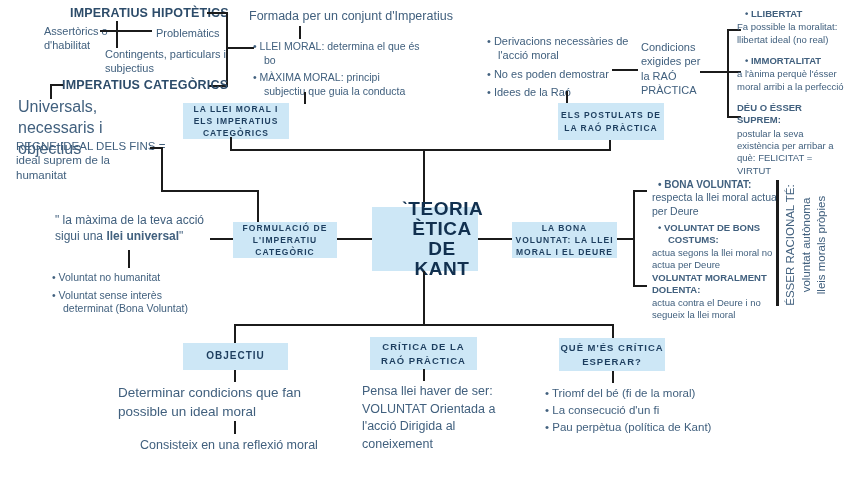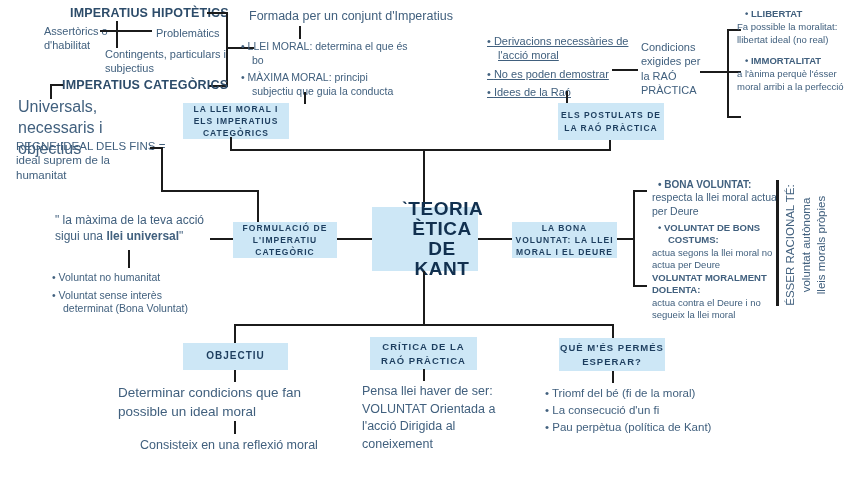--- a/index.html
+++ b/index.html
@@ -55,7 +55,7 @@
 
   <div class="txt" style="left:249px;top:8px;font-size:12.5px;">Formada per un conjunt d'Imperatius</div>
   <div class="ln" style="left:299px;top:26px;width:2px;height:13px;"></div>
-  <div class="txt" style="left:241px;top:40px;width:168px;font-size:10.5px;">
+  <div class="txt" style="left:253px;top:40px;width:168px;font-size:10.5px;">
     <div class="blt">LLEI MORAL: determina el que és bo</div>
     <div class="blt">MÀXIMA MORAL: principi subjectiu que guia la conducta</div>
   </div>

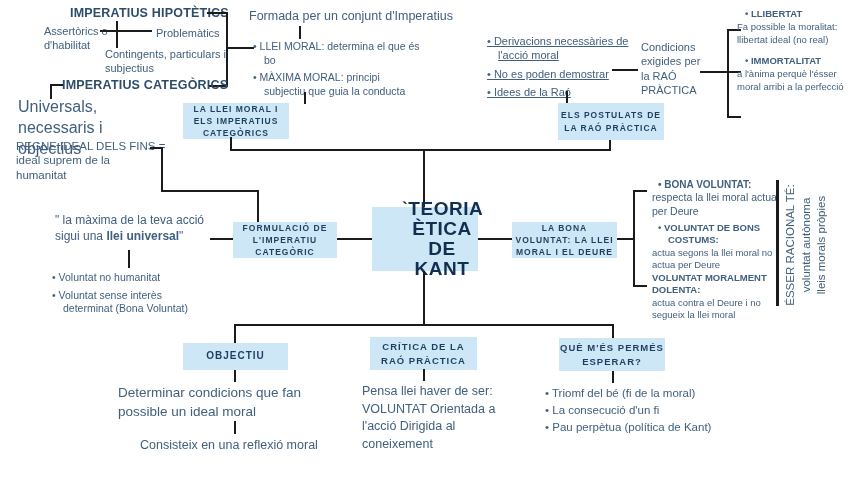--- a/index.html
+++ b/index.html
@@ -67,7 +67,7 @@
   <div class="ln" style="left:609px;top:139px;width:2px;height:12px;"></div>
   <div class="ln" style="left:423px;top:149px;width:2px;height:59px;"></div>
 
-  <div class="txt" style="left:487px;top:34px;width:148px;font-size:11px;text-decoration:underline;">
+  <div class="txt" style="left:487px;top:34px;width:148px;font-size:11px;">
     <div class="blt">Derivacions necessàries de l'acció moral</div>
     <div class="blt">No es poden demostrar</div>
     <div class="blt">Idees de la Raó</div>

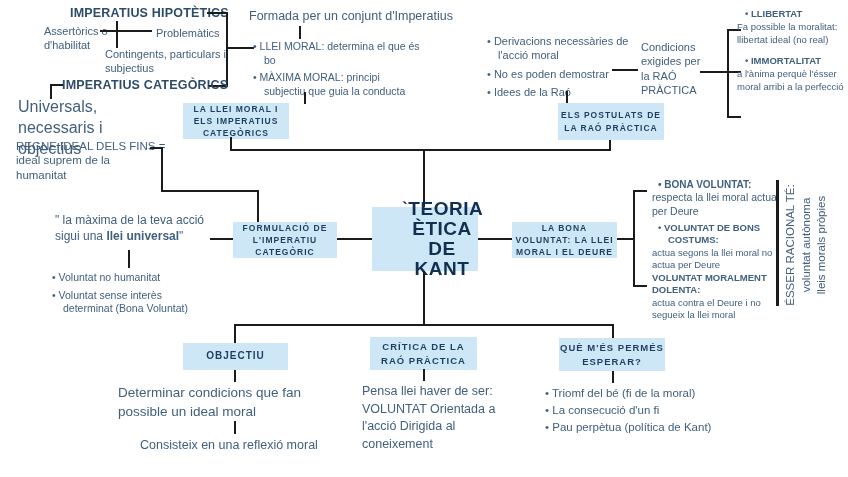--- a/index.html
+++ b/index.html
@@ -91,6 +91,10 @@
     <div class="blt" style="margin-bottom:1px;padding-left:18px;text-indent:-10px;font-weight:700;">IMMORTALITAT</div>
     <div>a l'ànima perquè l'ésser moral arribi a la perfecció</div>
   </div>
+  <div class="txt" style="left:737px;top:102px;width:110px;font-size:9.5px;">
+    <div style="margin-bottom:1px;font-weight:700;">DÉU O ÉSSER SUPREM:</div>
+    <div>postular la seva existència per arribar a què: FELICITAT = VIRTUT</div>
+  </div>
 
   <div class="center-box" style="left:372px;top:207px;width:106px;height:64px;">ˋTEORIA ÈTICA DE KANT</div>
 

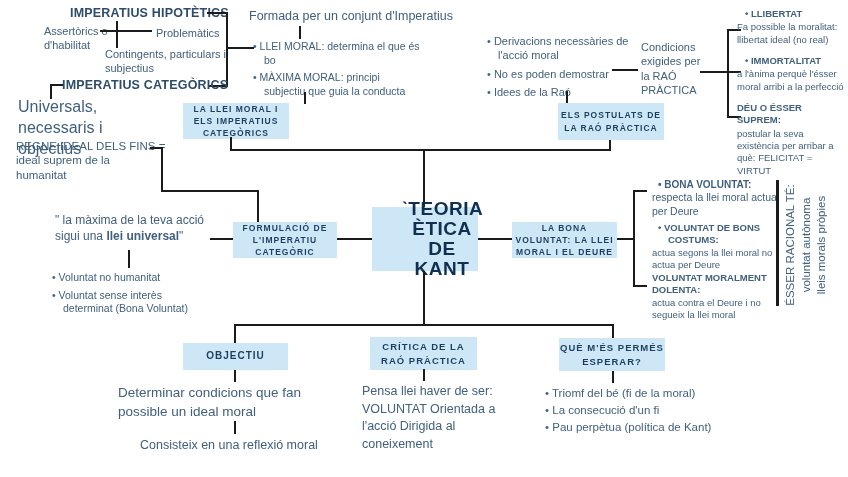--- a/index.html
+++ b/index.html
@@ -143,7 +143,7 @@
 
   <div class="box" style="left:183px;top:343px;width:105px;height:27px;font-size:10px;">OBJECTIU</div>
   <div class="box" style="left:370px;top:337px;width:107px;height:33px;font-size:9.5px;">CRÍTICA DE LA RAÓ PRÀCTICA</div>
-  <div class="box" style="left:559px;top:338px;width:106px;height:33px;font-size:9.5px;">QUÈ M'ÉS PERMÉS ESPERAR?</div>
+  <div class="box" style="left:559px;top:338px;width:106px;height:33px;font-size:9.5px;">QUÈ M'ÉS CRÍTICA ESPERAR?</div>
 
   <div class="ln" style="left:234px;top:370px;width:2px;height:12px;"></div>
   <div class="txt" style="left:118px;top:384px;width:235px;font-size:13.5px;line-height:1.4;">Determinar condicions que fan possible un ideal moral</div>

